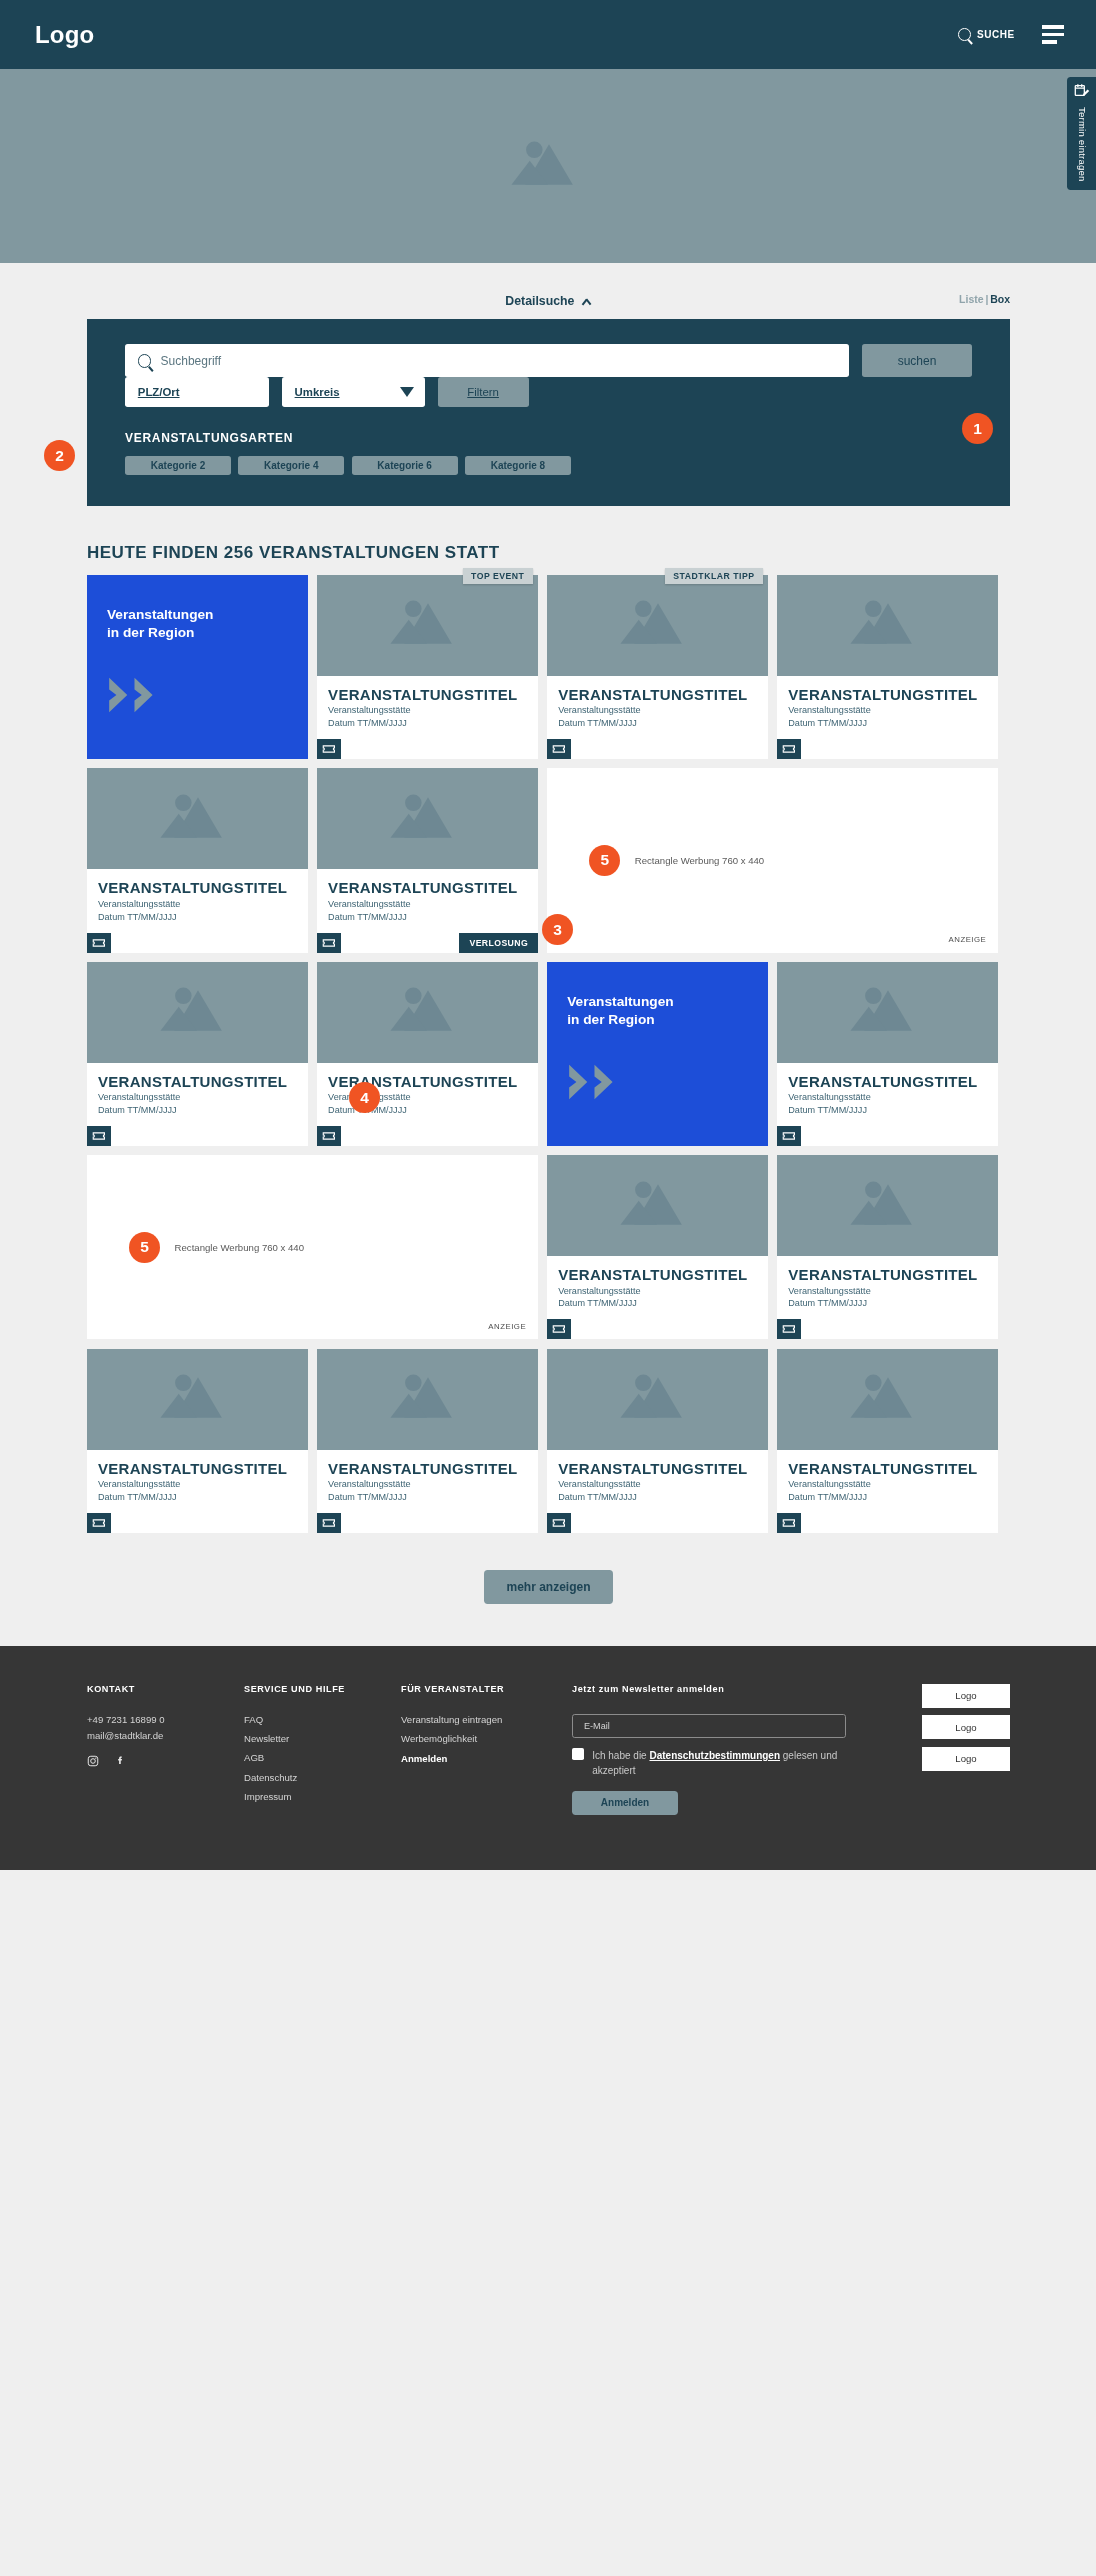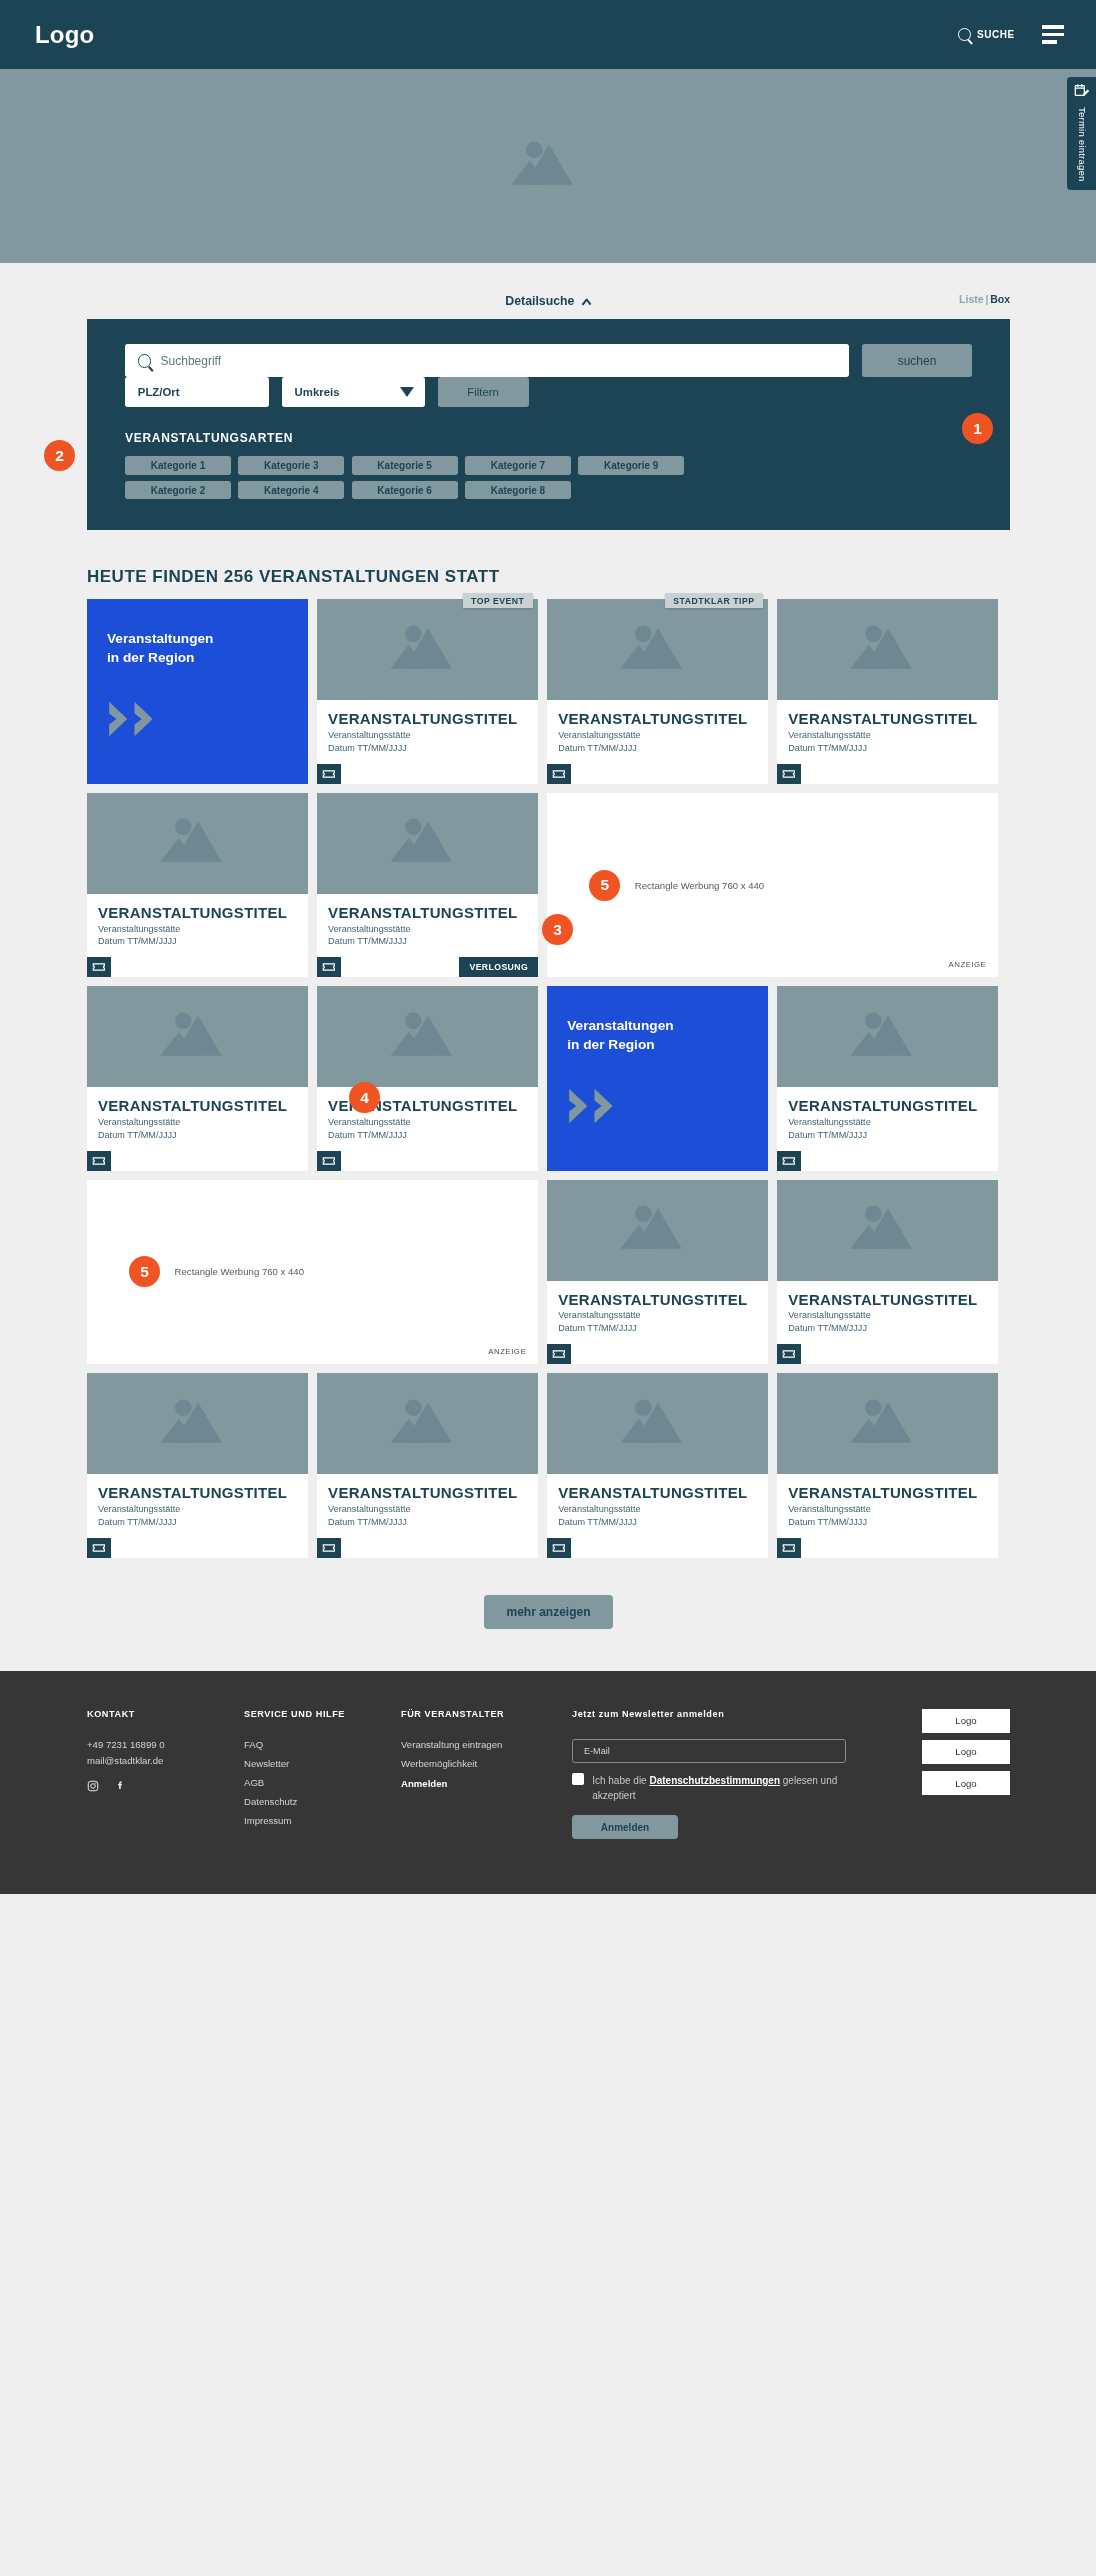--- a/index.html
+++ b/index.html
@@ -77,7 +77,7 @@
     color: #1d4455; font-size: 12px; font-family: inherit; cursor: pointer;
   }
   .sec-title { color: #fff; font-size: 12px; font-weight: bold; letter-spacing: 0.7px; margin: 24px 0 11px; }
-  .umk-row { display: flex; gap: 12.8px; }
+  .umk-row { display: flex; gap: 12.8px; text-decoration: underline; }
   .inp-plz {
     width: 144px; height: 30px; background: #fff; border-radius: 2.7px;
     display: flex; align-items: center; padding: 0 12.8px;

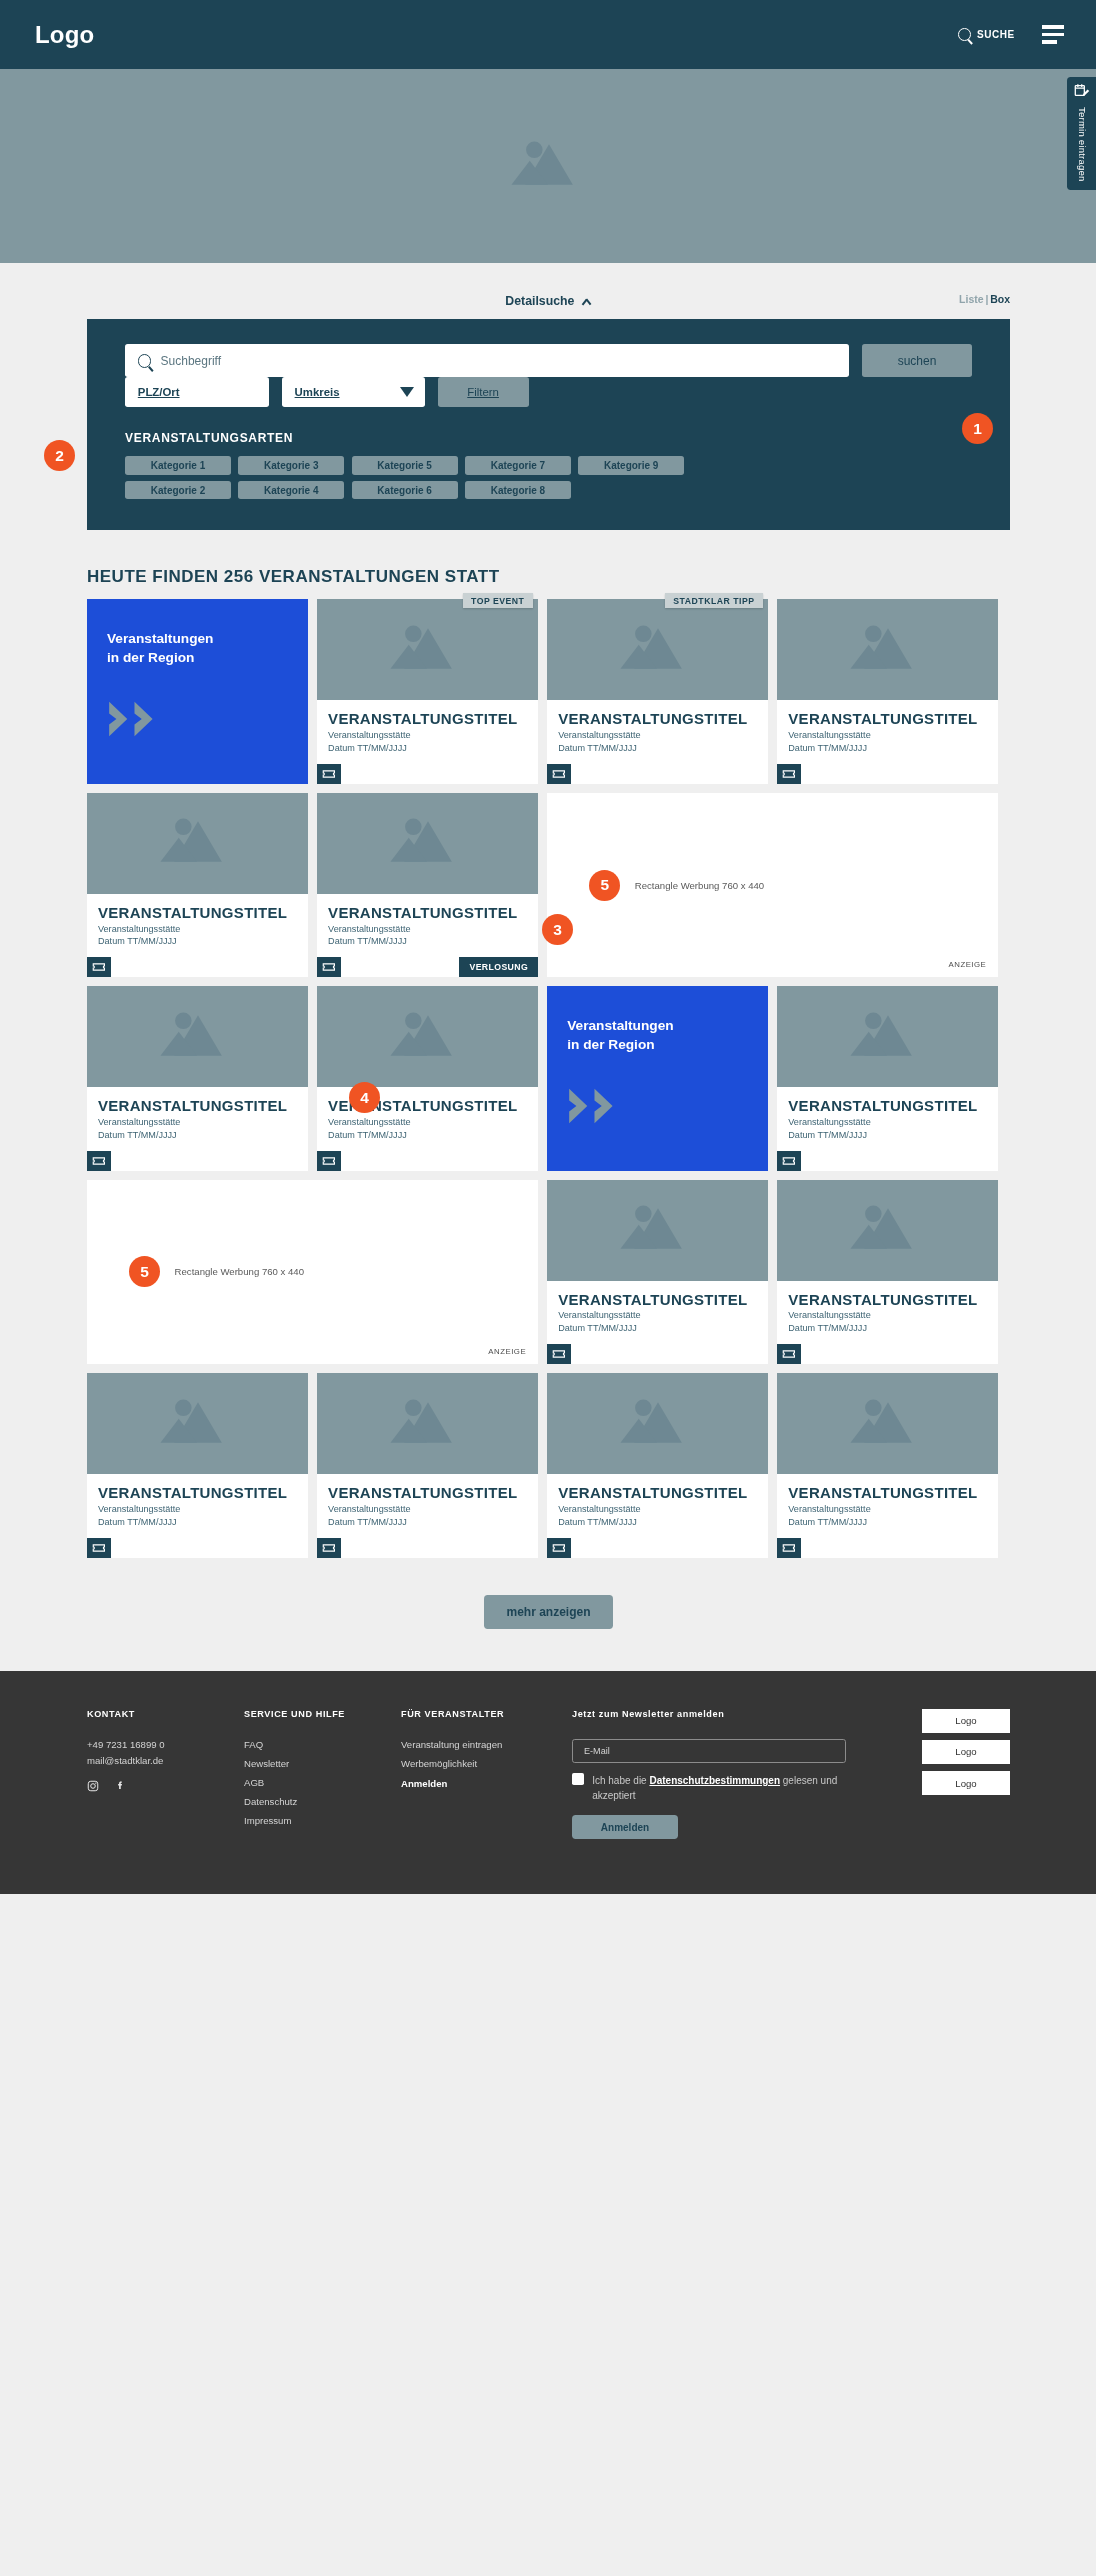--- a/index.html
+++ b/index.html
@@ -261,13 +261,6 @@
       <div class="sec-title">VERANSTALTUNGSARTEN</div>
       <div class="cat-rows">
         <div class="cat-row">
-          <button class="cat-chip">Kategorie 1</button>
-          <button class="cat-chip">Kategorie 3</button>
-          <button class="cat-chip">Kategorie 5</button>
-          <button class="cat-chip">Kategorie 7</button>
-          <button class="cat-chip">Kategorie 9</button>
-        </div>
-        <div class="cat-row">
           <button class="cat-chip">Kategorie 2</button>
           <button class="cat-chip">Kategorie 4</button>
           <button class="cat-chip">Kategorie 6</button>

